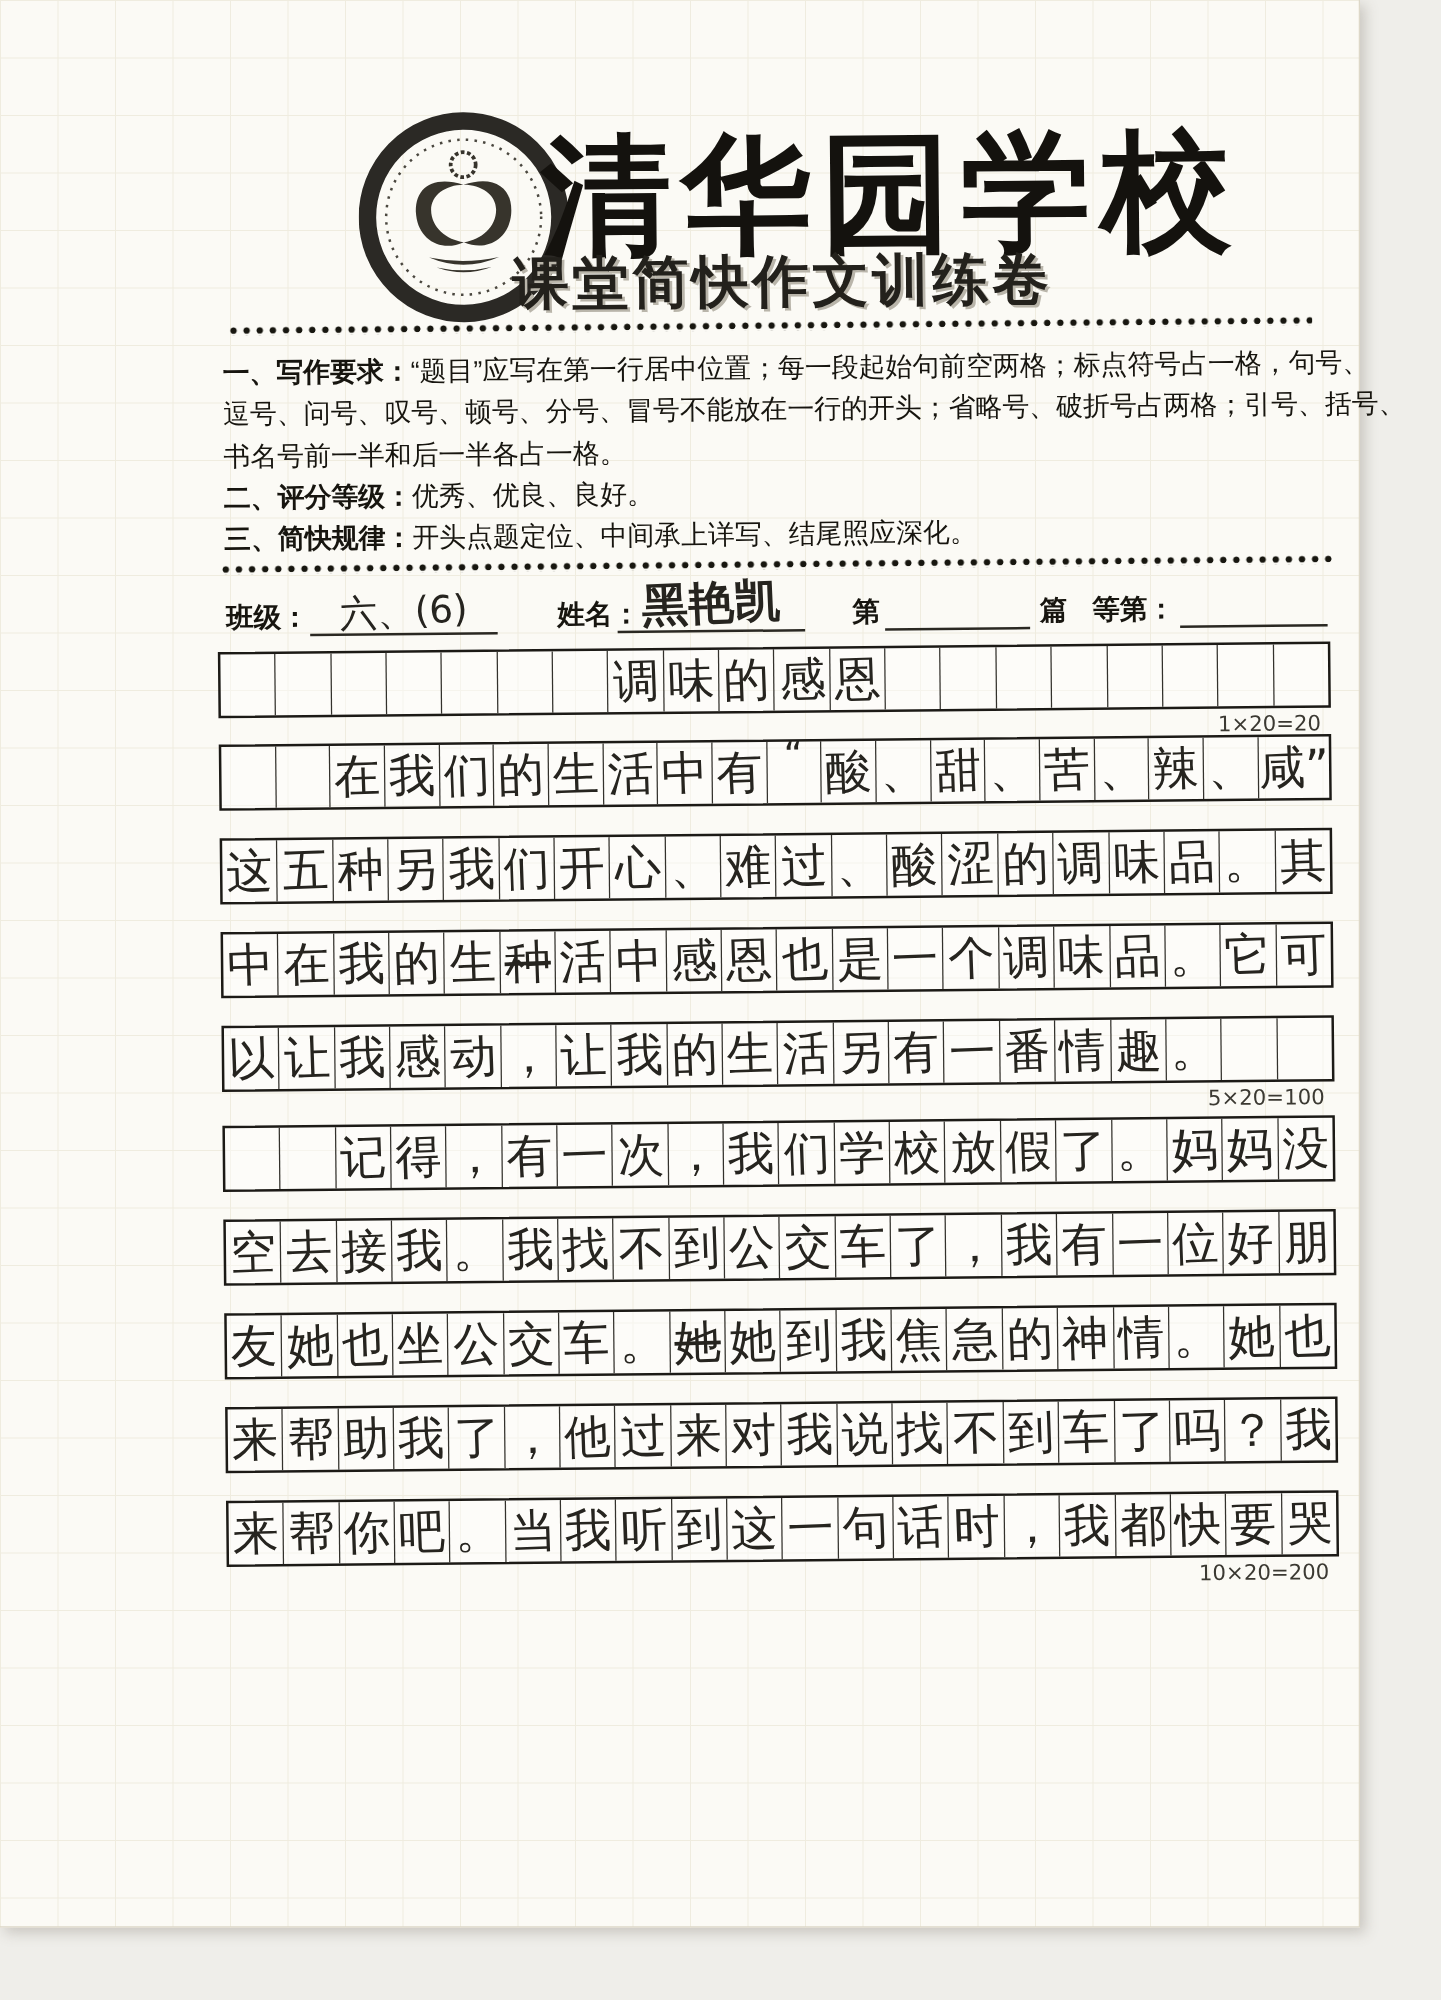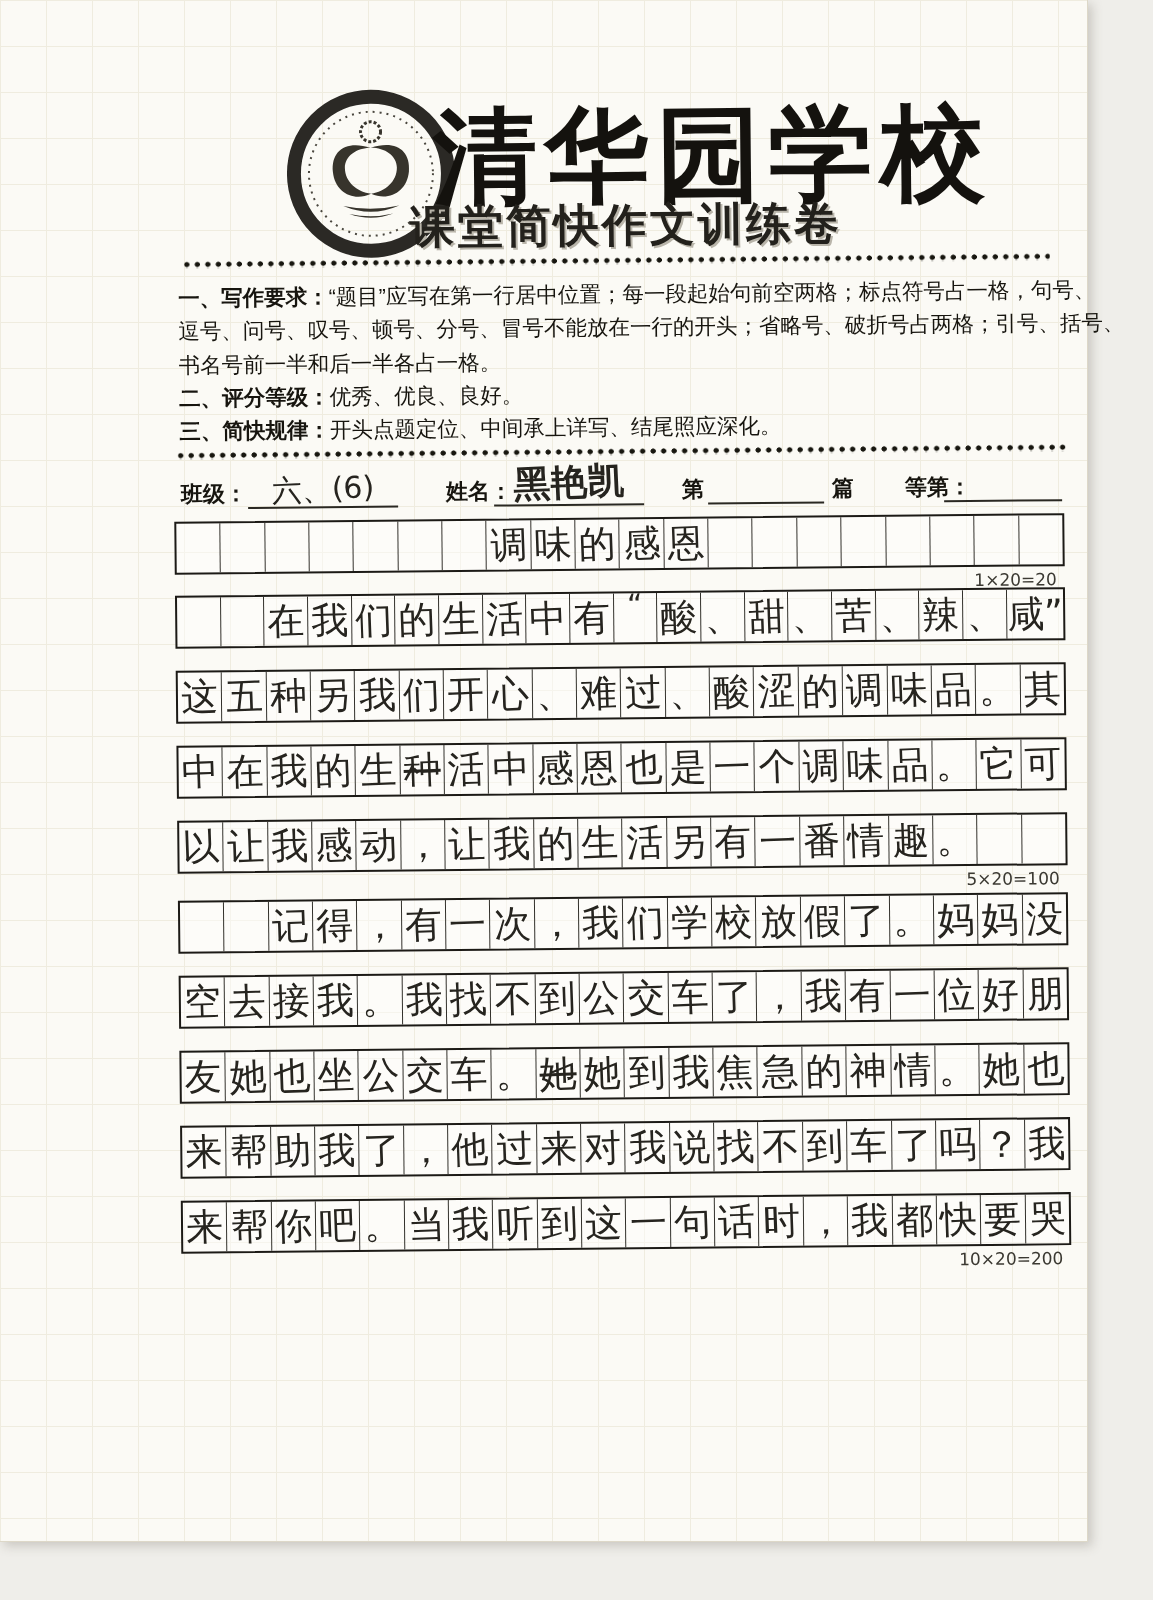--- a/index.html
+++ b/index.html
@@ -116,7 +116,7 @@
     </div>
     <div class="flabel" style="left:834px;">篇</div>
 
-    <div class="flabel" style="left:907px;text-align:center;">等第：</div>
+    <div class="flabel" style="left:876px;text-align:center;">等第：</div>
     <div class="fline" style="left:946px;top:466px;width:118px;height:38px;">
       <span class="fv" style="font-size:26px;"></span>
     </div>

